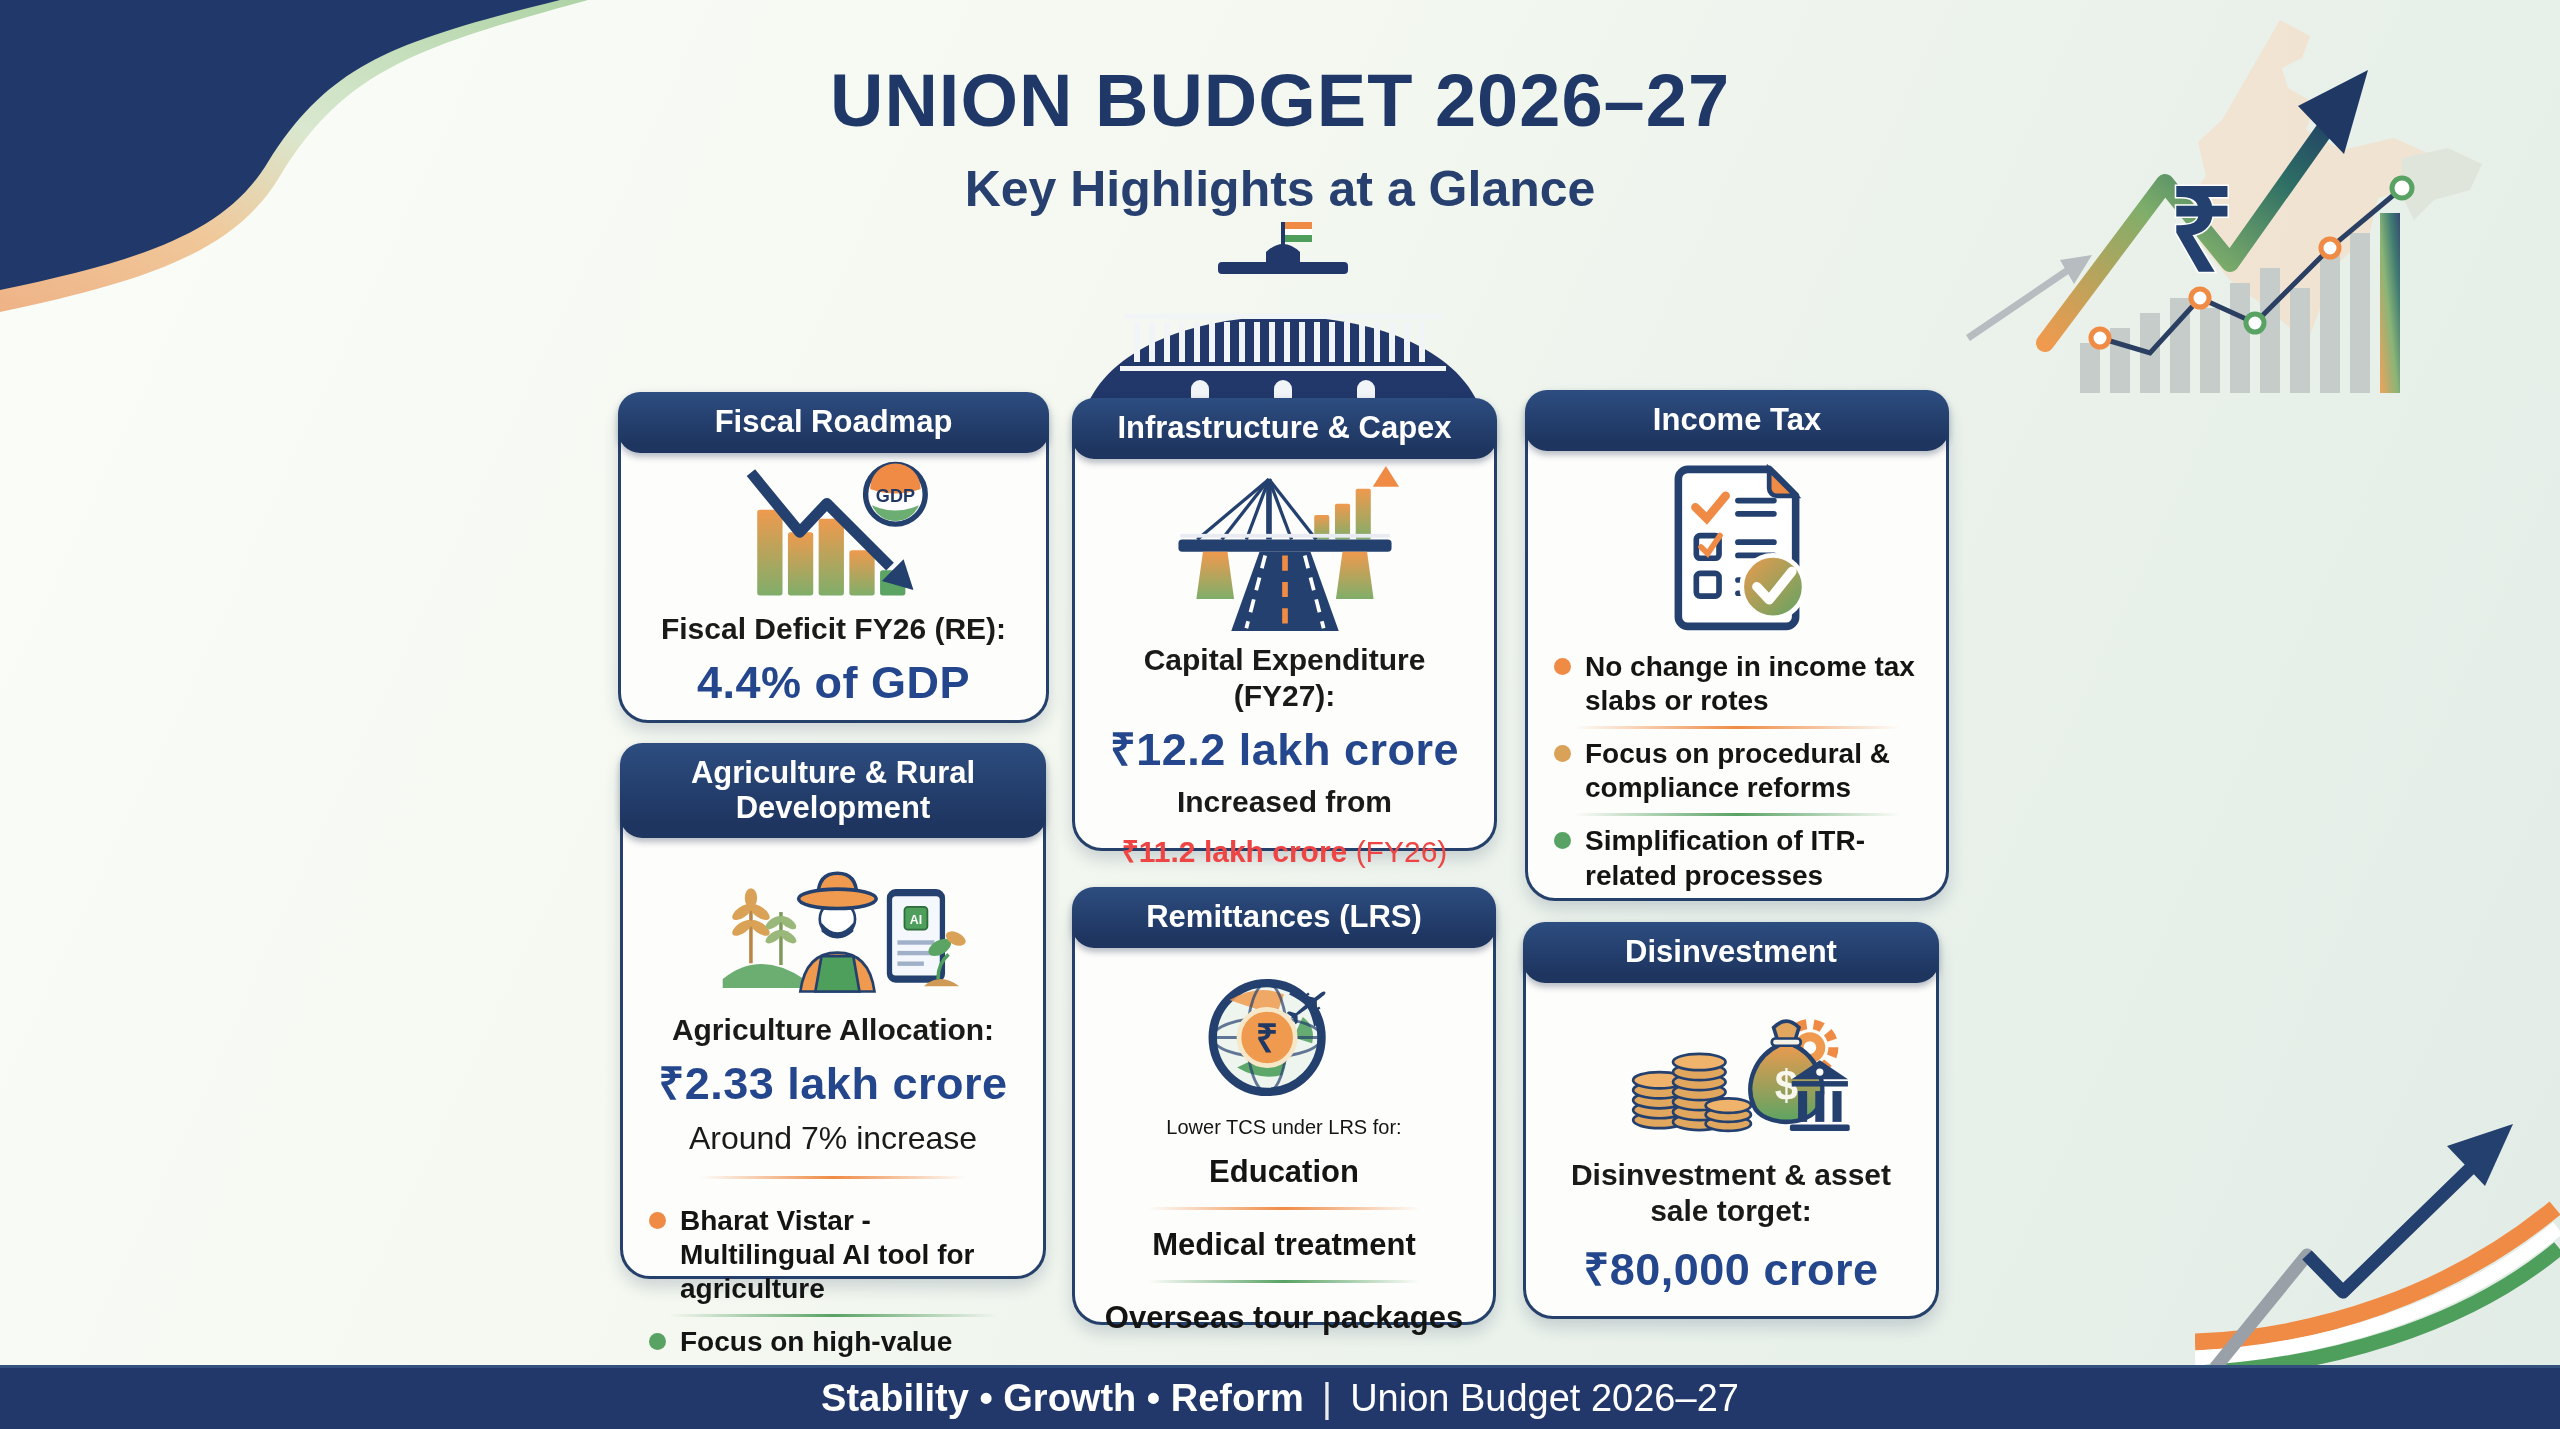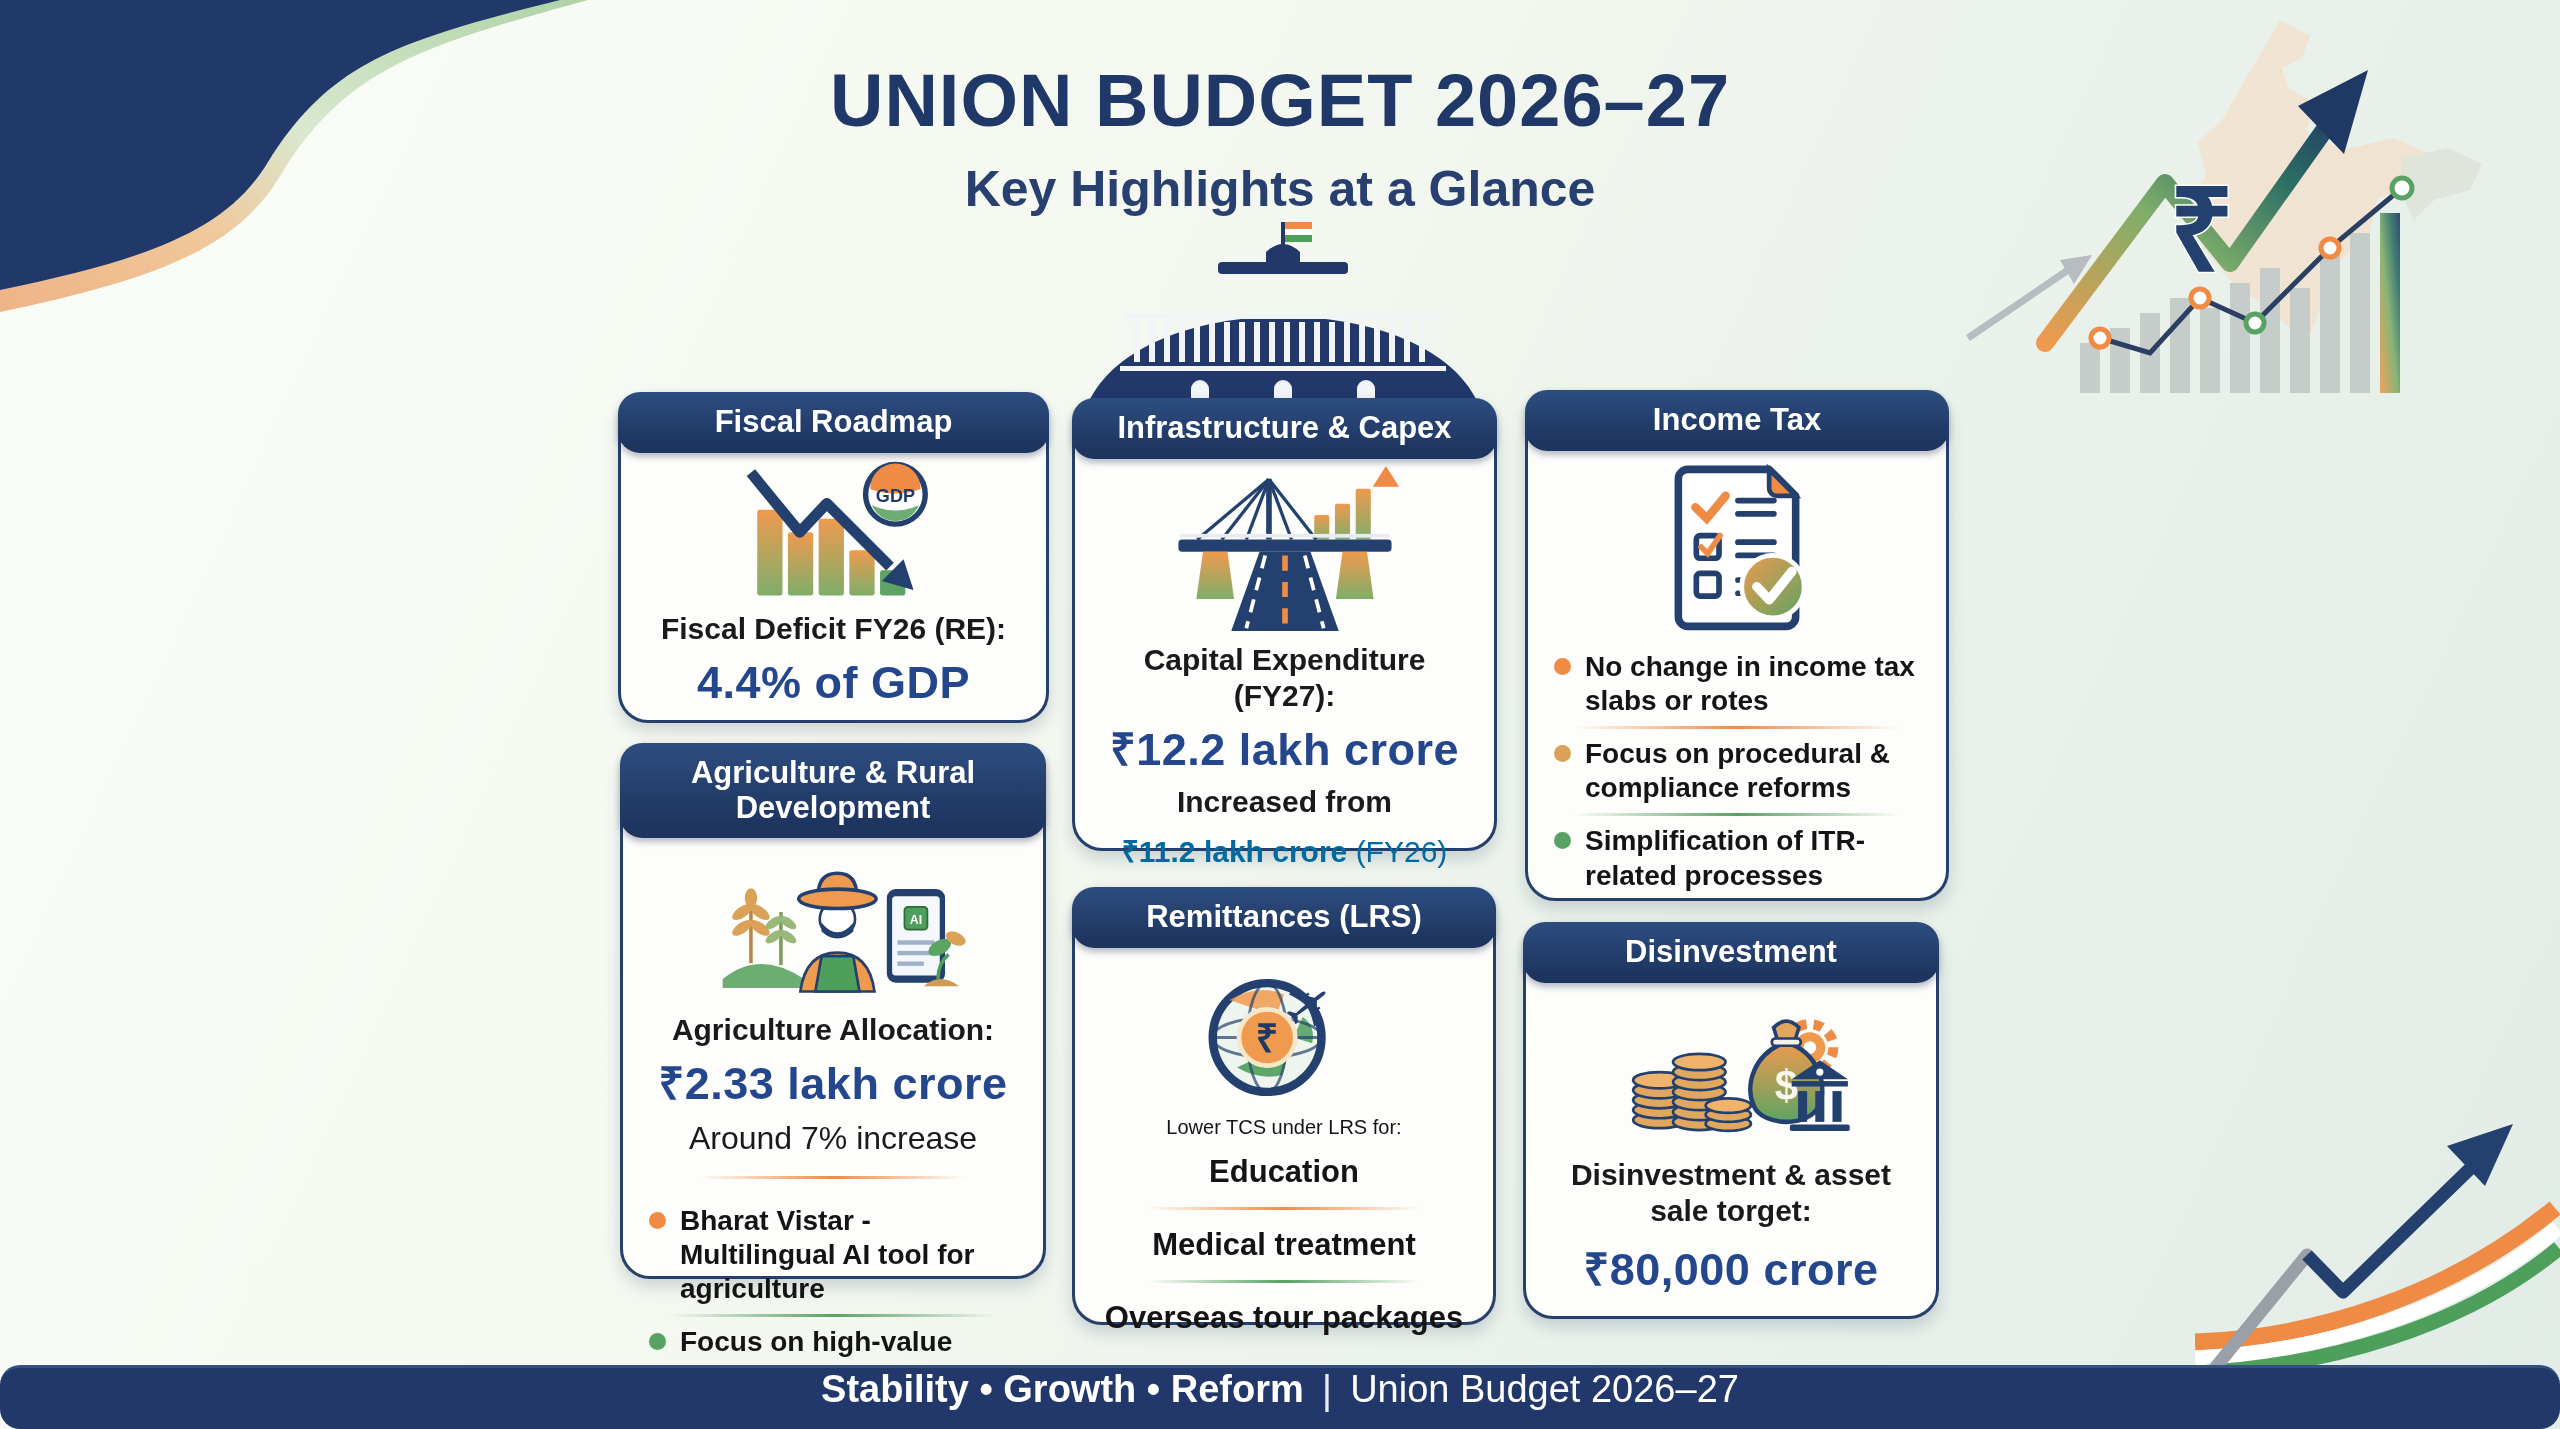--- a/index.html
+++ b/index.html
@@ -38,7 +38,7 @@
   .val{font-size:45px;font-weight:800;color:#24468c;line-height:1.1;letter-spacing:.5px;}
   .subval{font-size:32px;font-weight:400;color:#1a1a1a;}
   .note{font-size:30px;font-weight:700;color:#1a1a1a;}
-  .prev{font-size:30px;font-weight:800;color:#0369a1;}
+  .prev{font-size:30px;font-weight:800;color:#ef4444;}
   .prev .suffix{font-weight:500;}
   .bullets{width:100%;text-align:left;}
   .bullet{display:flex;align-items:flex-start;font-size:28px;font-weight:600;

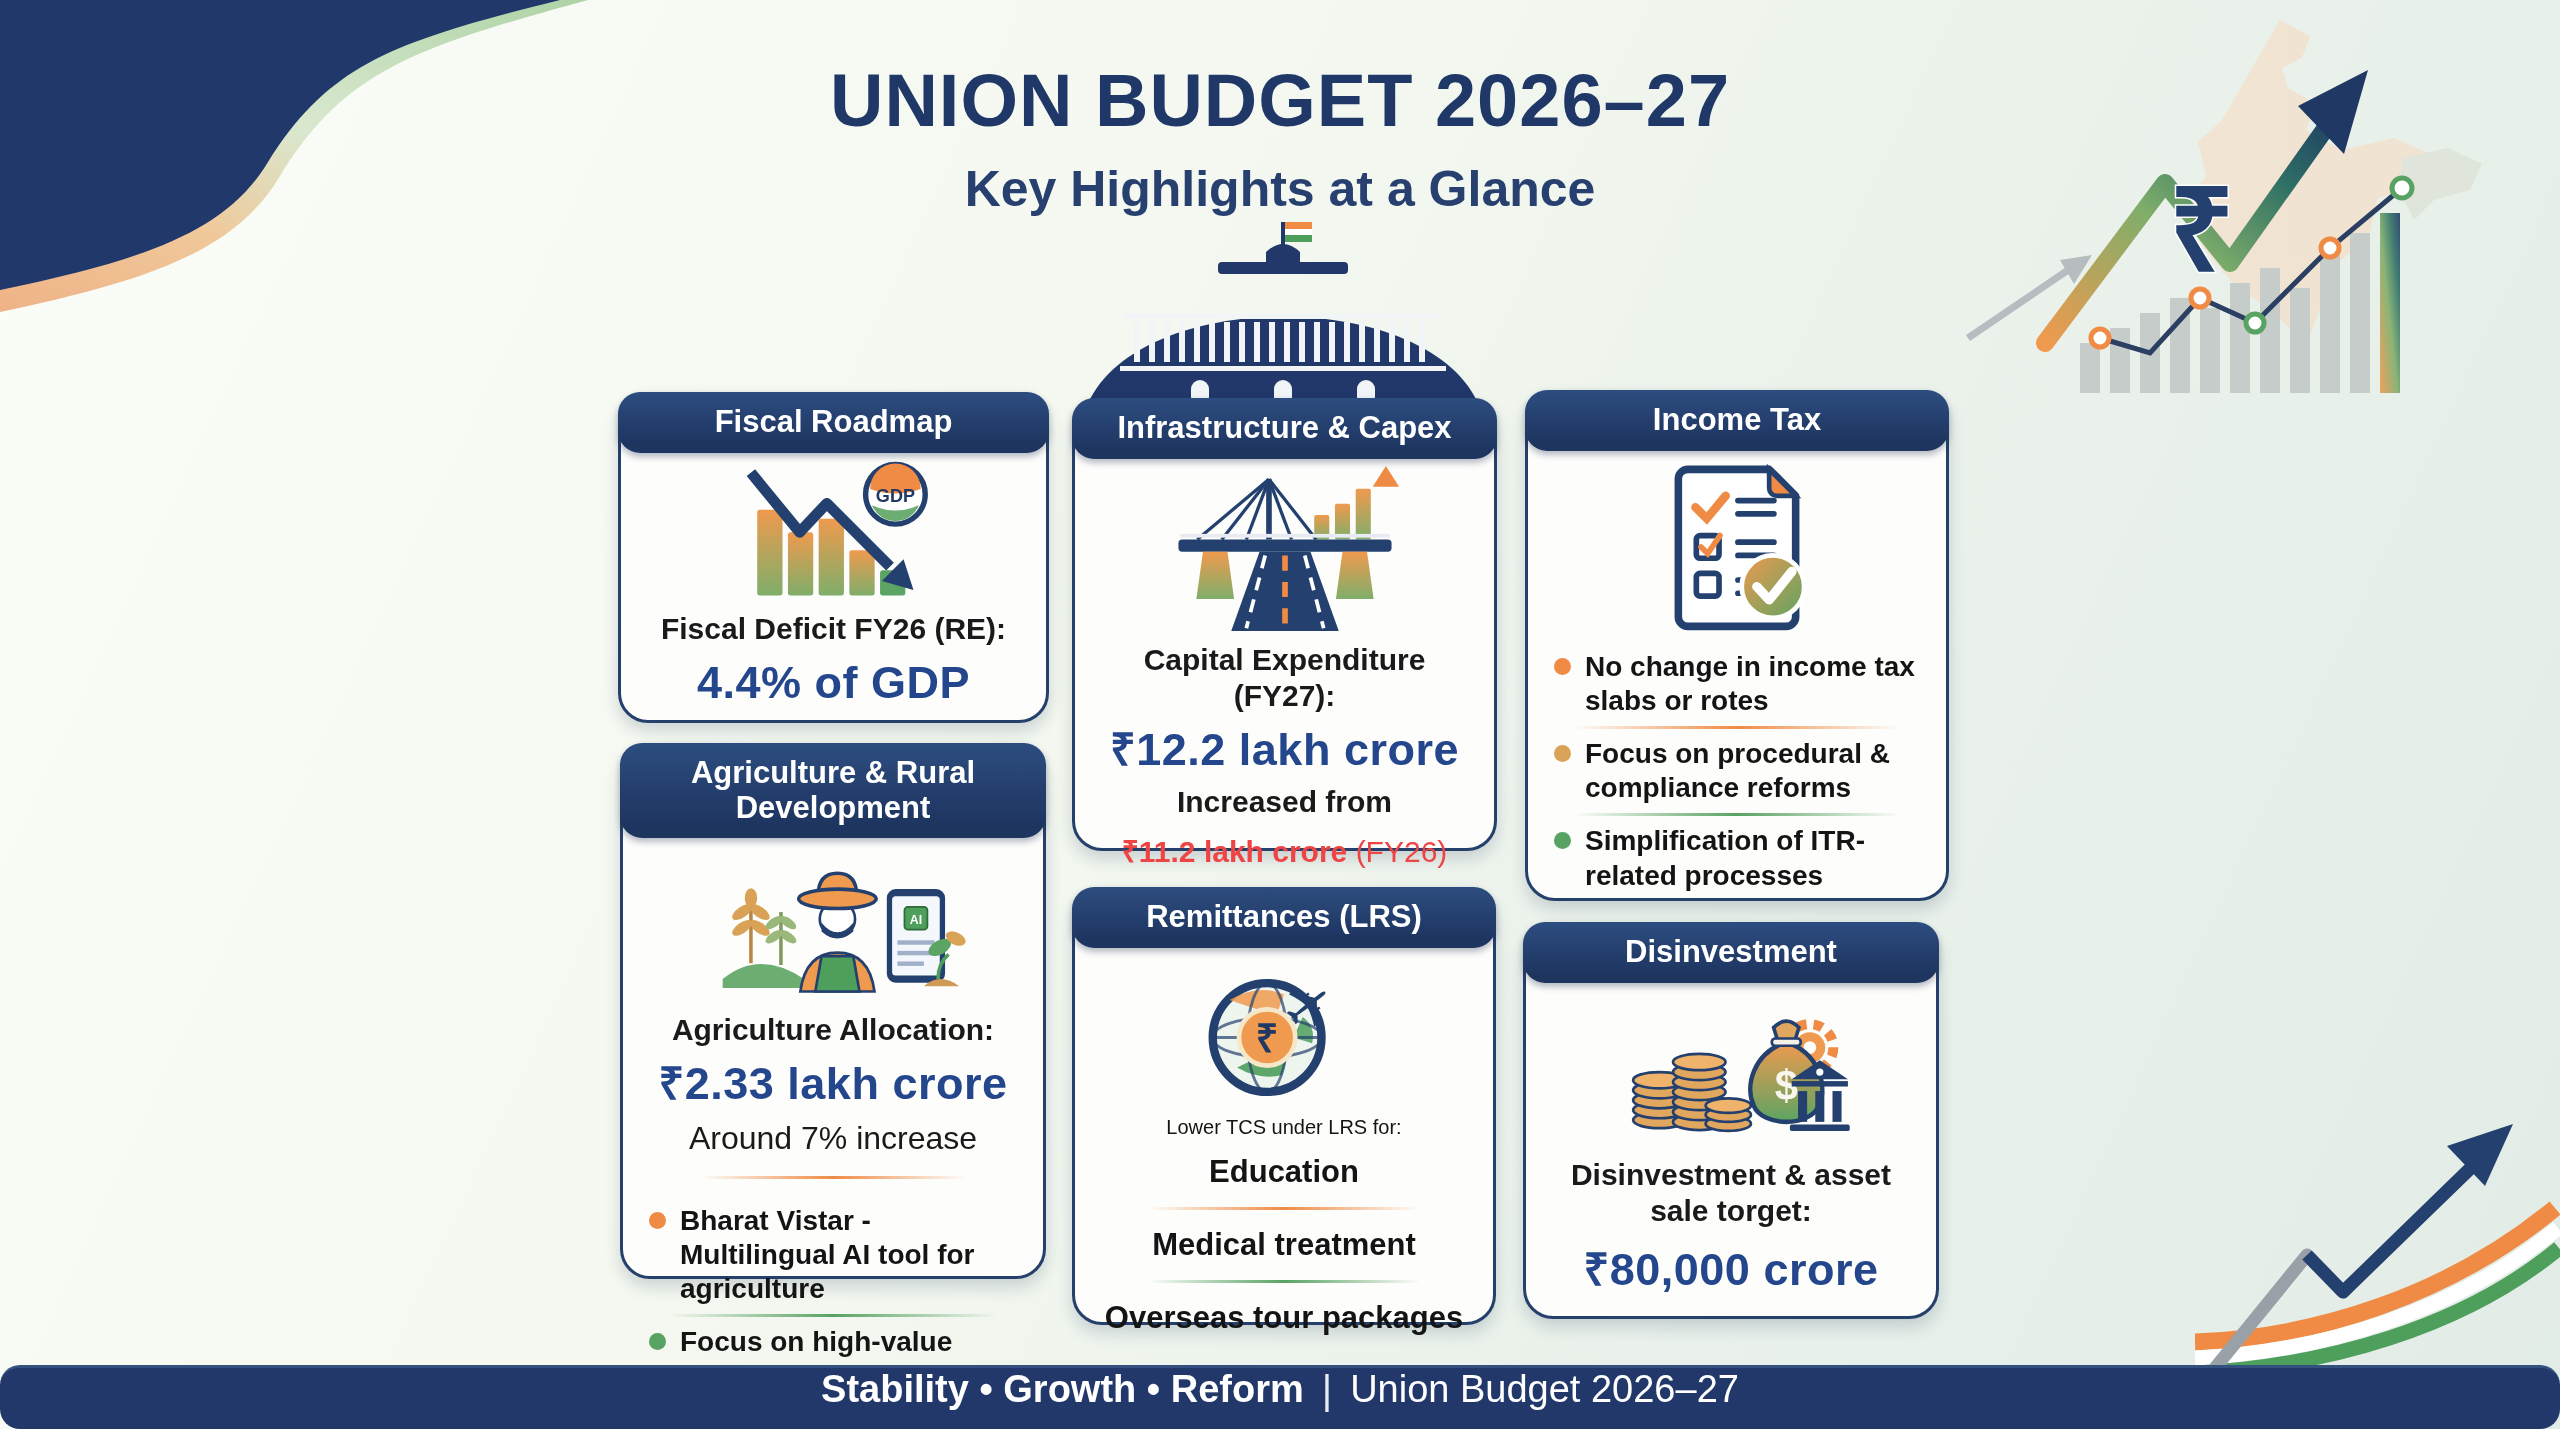--- a/index.html
+++ b/index.html
@@ -55,8 +55,8 @@
   
   .footer{
     left:0;right:0;bottom:0;height:61px;background:#22386b;
-    border-top:3px solid #34507f;display:flex;justify-content:center;
-    color:#fff;font-size:38px;z-index:8;border-radius:20px;
+    border-top:3px solid #34507f;display:flex;align-items:center;justify-content:center;
+    color:#fff;font-size:38px;z-index:8;
   }
   .footer .bold{font-weight:800;}
   .footer .pipe{font-weight:300;opacity:.9;margin:0 18px;font-size:40px;}

